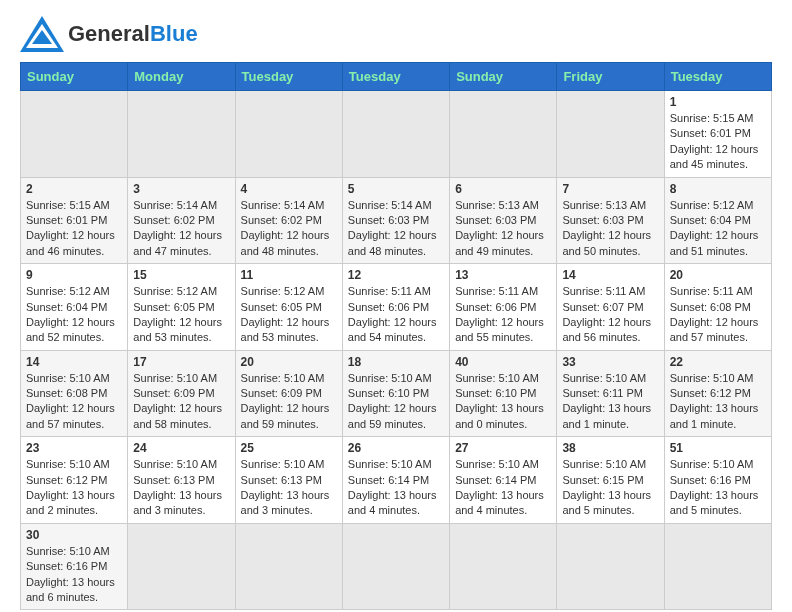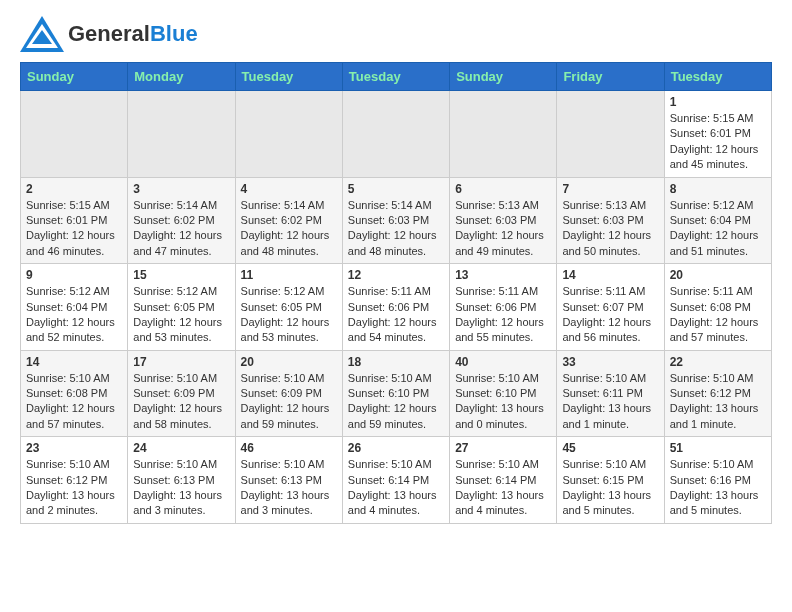--- a/index.html
+++ b/index.html
@@ -334,7 +334,7 @@
         </div>
       </td>
           <td>
-        <span class="day-number">46</span>
+        <span class="day-number">25</span>
         <div class="day-info">
           Sunrise: 5:10 AM<br>
           Sunset: 6:13 PM<br>

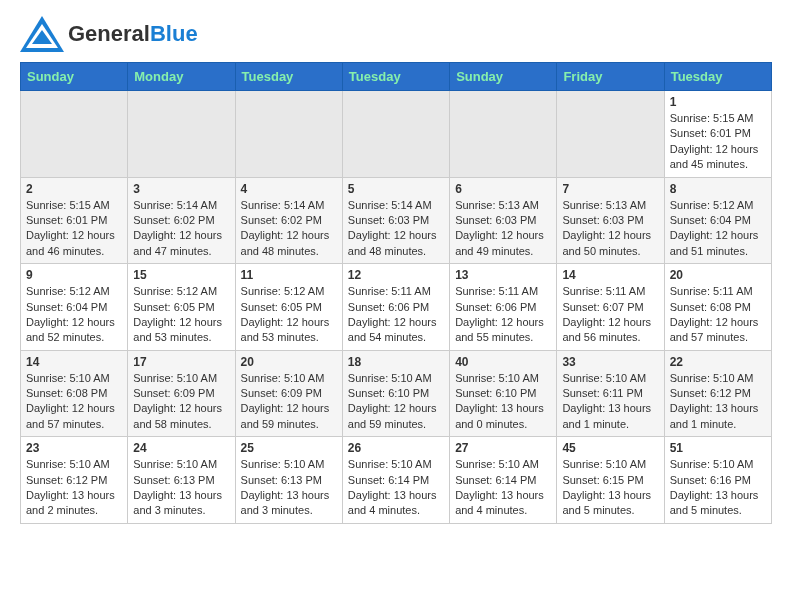--- a/index.html
+++ b/index.html
@@ -358,7 +358,7 @@
         </div>
       </td>
           <td>
-        <span class="day-number">45</span>
+        <span class="day-number">38</span>
         <div class="day-info">
           Sunrise: 5:10 AM<br>
           Sunset: 6:15 PM<br>

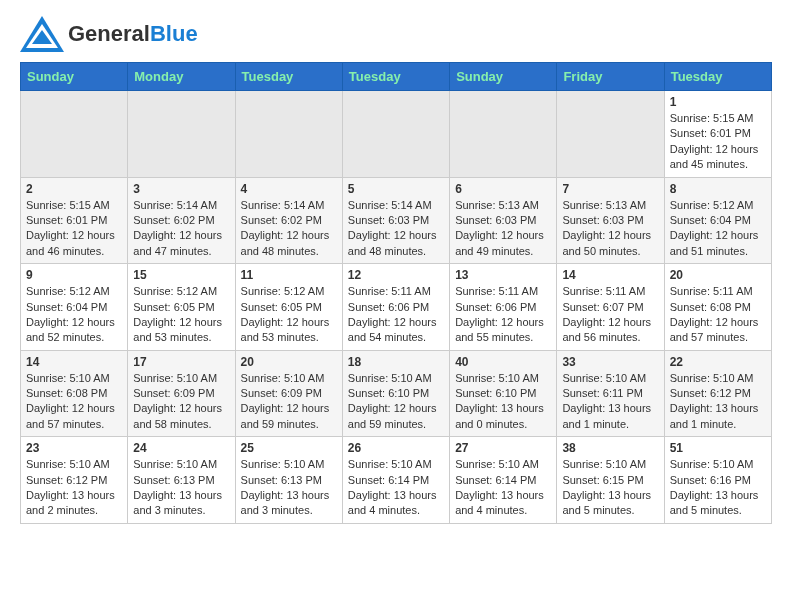--- a/index.html
+++ b/index.html
@@ -374,6 +374,22 @@
         </div>
       </td>
         </tr>
+        <tr class="row-even">
+          <td>
+        <span class="day-number">30</span>
+        <div class="day-info">
+          Sunrise: 5:10 AM<br>
+          Sunset: 6:16 PM<br>
+          Daylight: 13 hours and 6 minutes.
+        </div>
+      </td>
+          <td class="empty-cell"></td>
+          <td class="empty-cell"></td>
+          <td class="empty-cell"></td>
+          <td class="empty-cell"></td>
+          <td class="empty-cell"></td>
+          <td class="empty-cell"></td>
+        </tr>
       </tbody>
   </table>
 </div>

